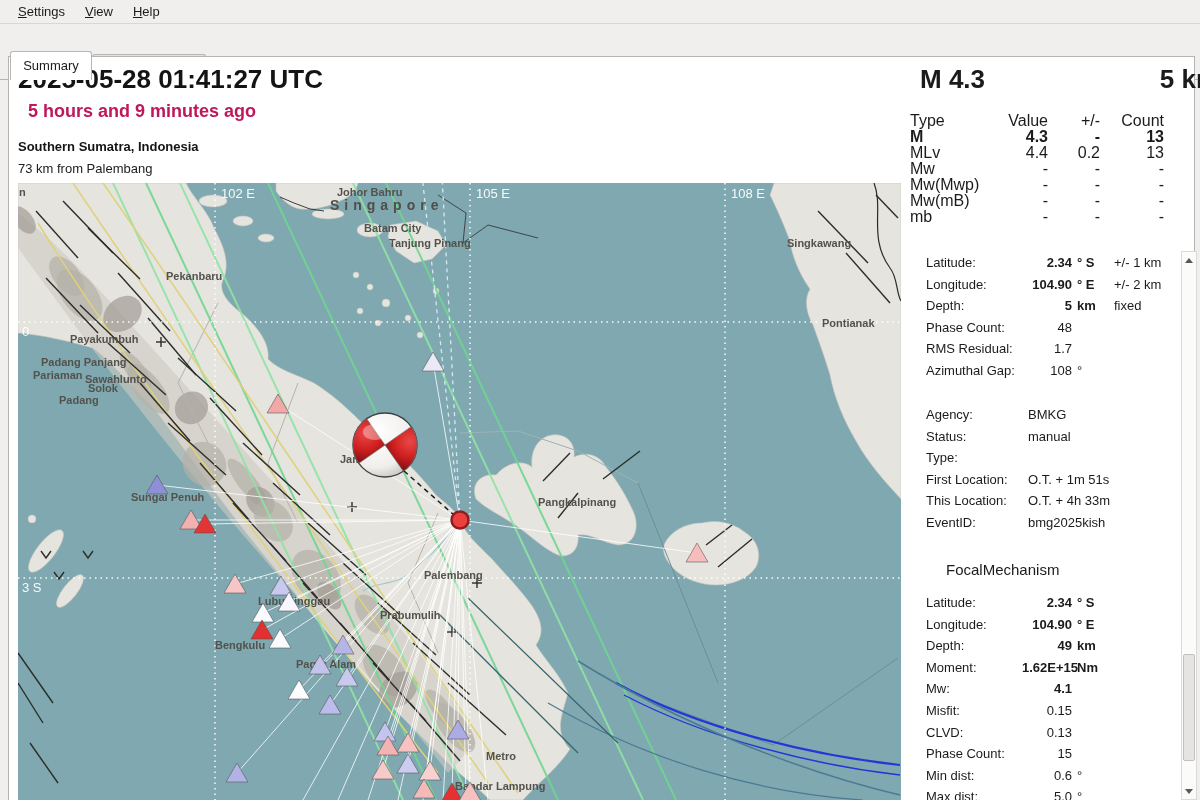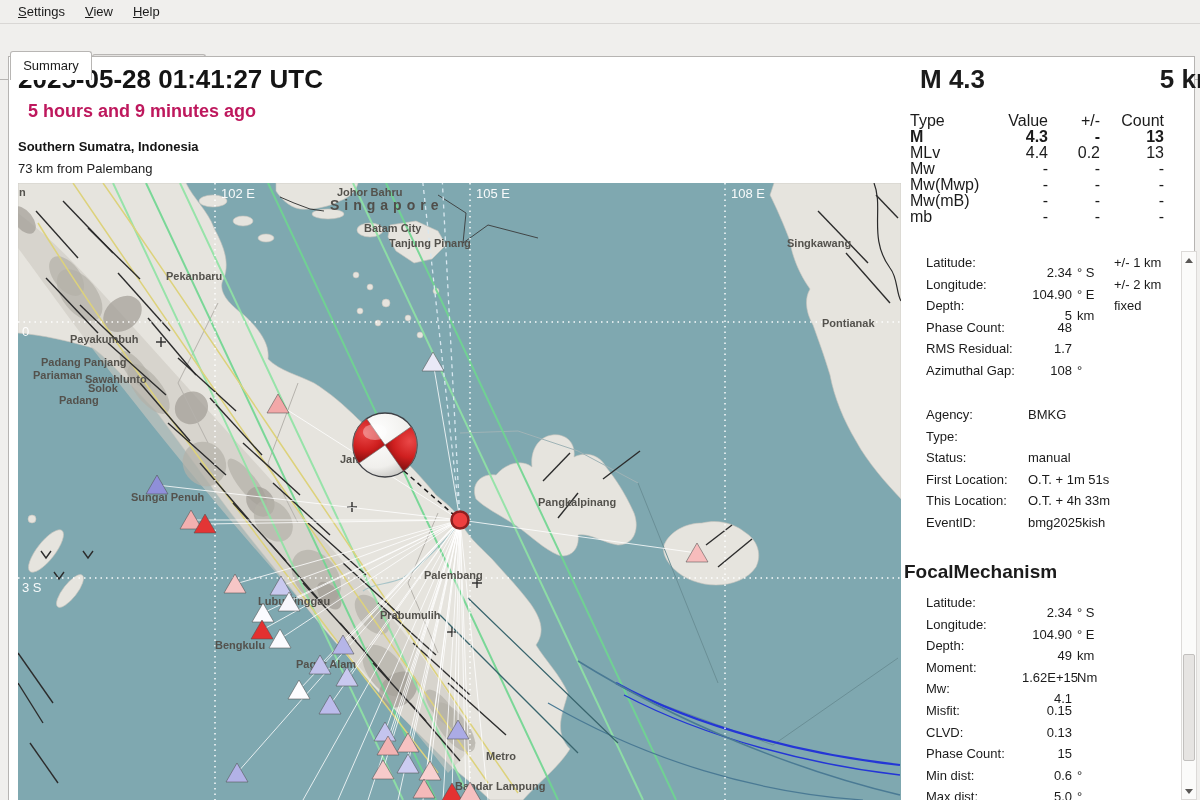--- a/index.html
+++ b/index.html
@@ -45,7 +45,7 @@
   .drow .dn { text-align:right; }
   .drow .du { padding-left:5px; }
   .drow .dx { padding-left:2px; }
-  .drow.vb .dn, .drow.vb .du { font-weight:normal;margin-top:10px; }
+  .drow.vb .dn, .drow.vb .du { font-weight:bold; }
 
   .erow { display:grid; grid-template-columns:102px auto; height:21.6px; line-height:21.6px; }
 

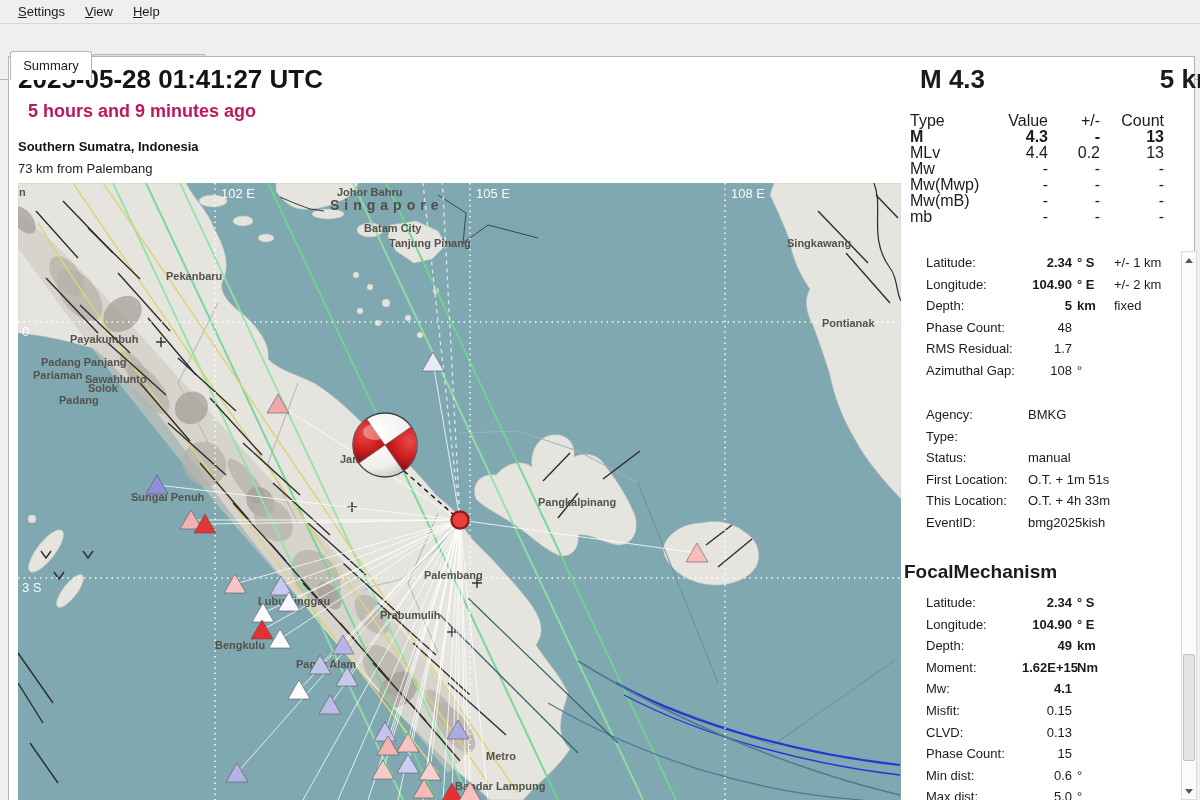--- a/index.html
+++ b/index.html
@@ -182,12 +182,12 @@
       <span>BMKG</span>
     </div>
     <div class="erow">
+      <span>Status:</span>
+      <span>manual</span>
+    </div>
+    <div class="erow">
       <span>Type:</span>
       <span></span>
-    </div>
-    <div class="erow">
-      <span>Status:</span>
-      <span>manual</span>
     </div>
     <div class="erow">
       <span>First Location:</span>

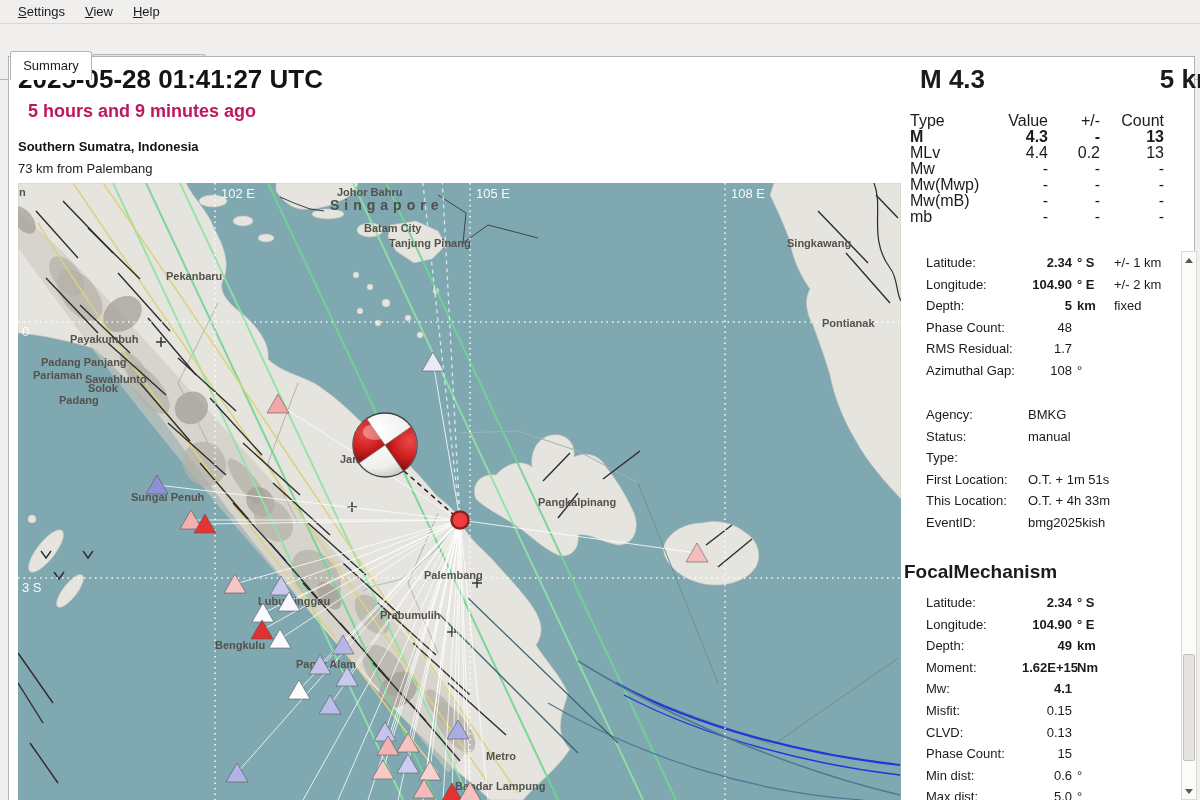--- a/index.html
+++ b/index.html
@@ -49,7 +49,7 @@
 
   .erow { display:grid; grid-template-columns:102px auto; height:21.6px; line-height:21.6px; }
 
-  .focal-head { position:absolute; left:904px; top:561px; font-size:19px; font-weight:bold; }
+  .focal-head { position:absolute; left:946px; top:561px; font-size:15px; font-weight:normal; }
 
   
   .scroll { position:absolute; left:1181px; top:251px; width:16px; height:549px;

